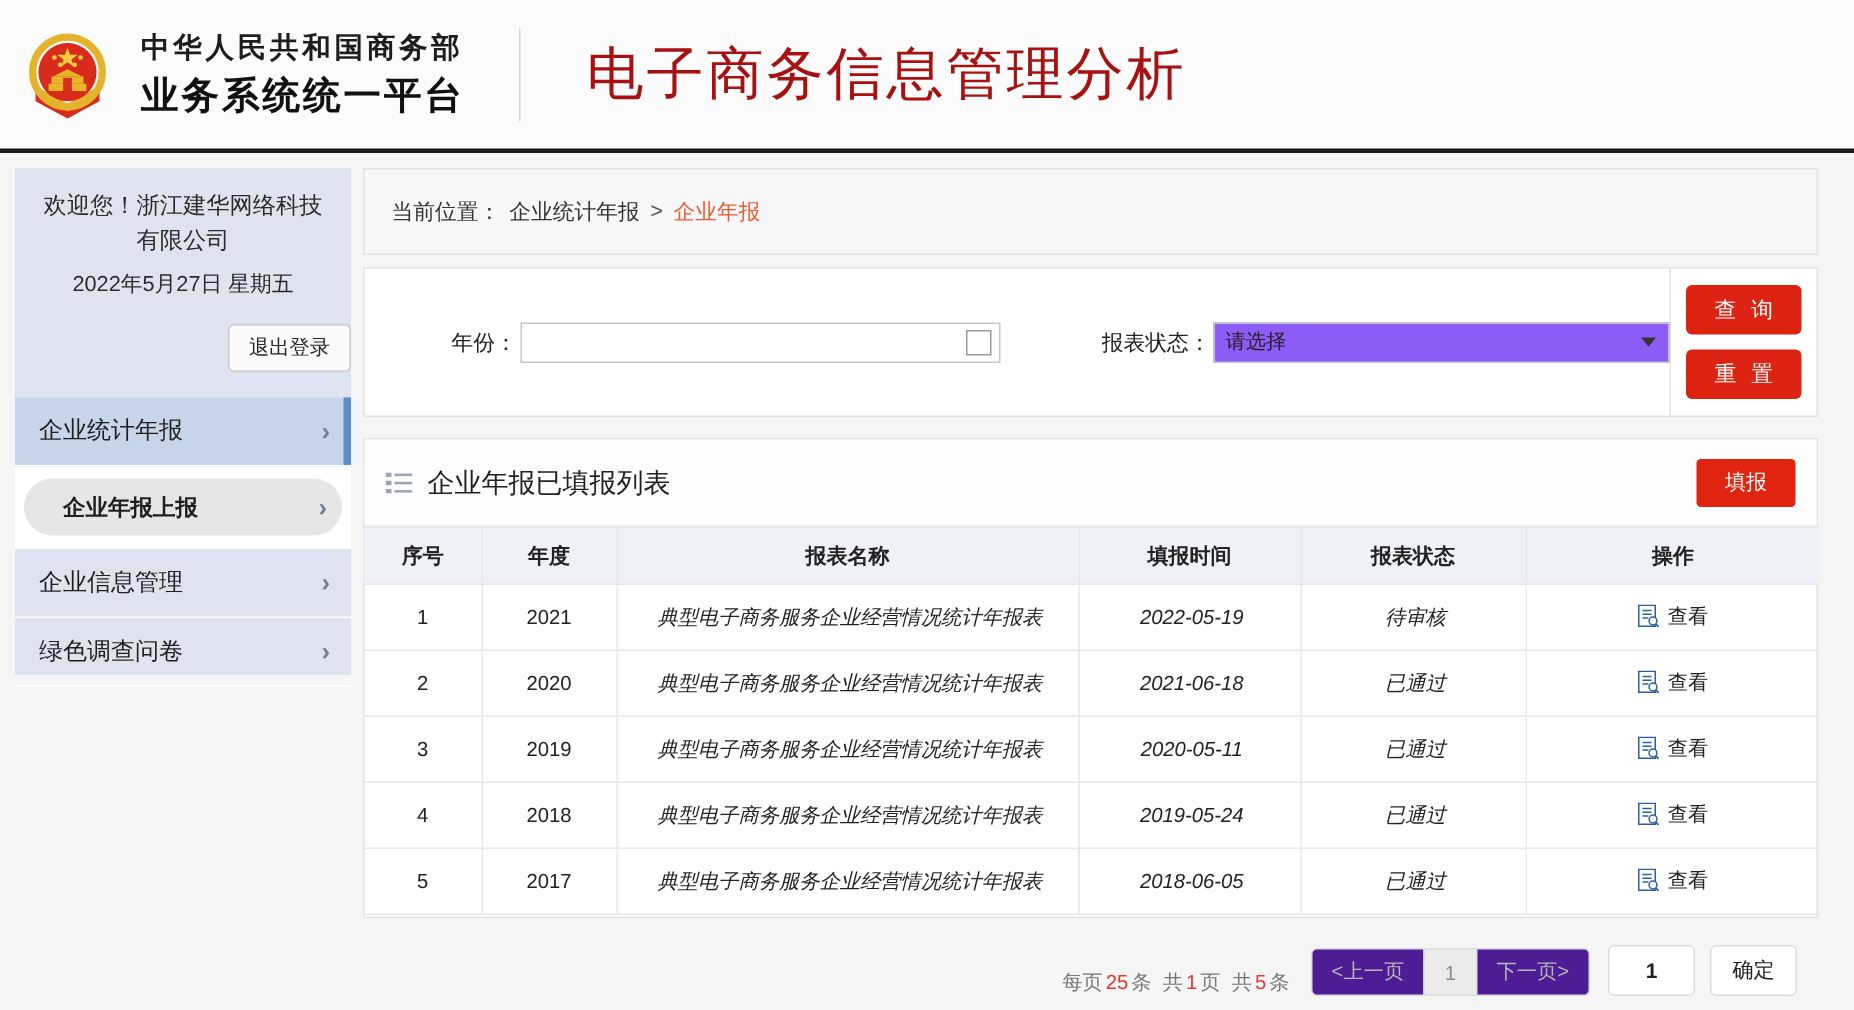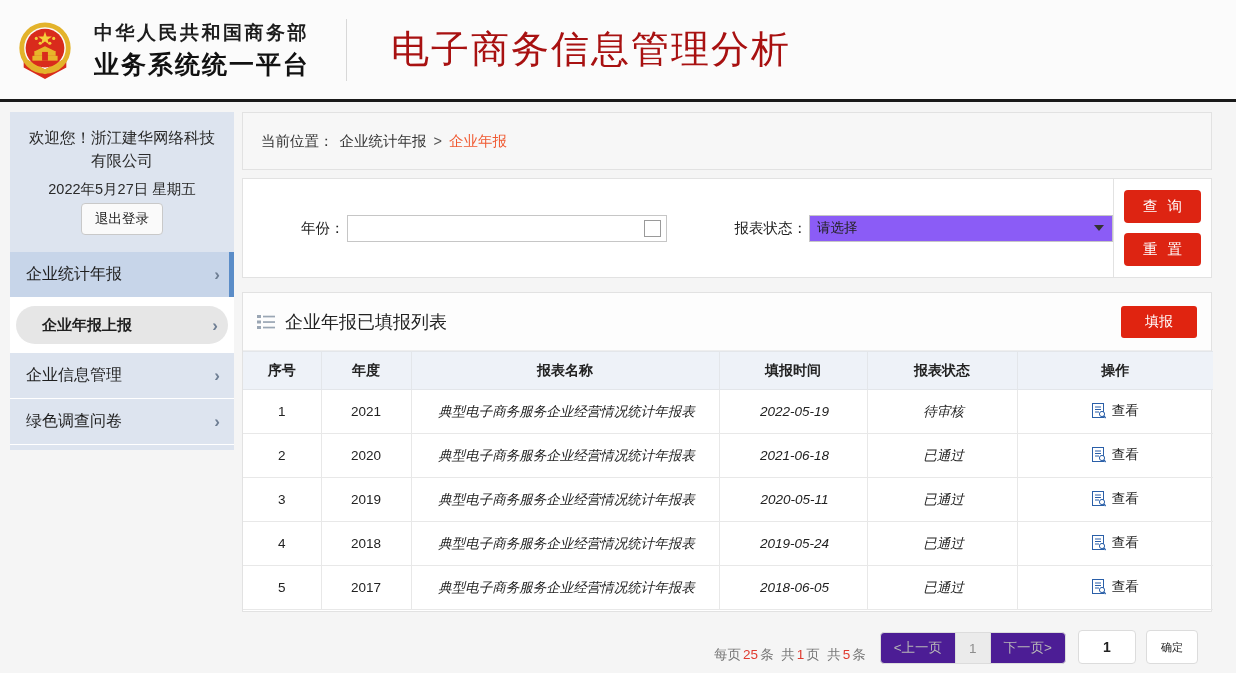--- a/index.html
+++ b/index.html
@@ -48,7 +48,7 @@
   .wdate {
     text-align: center; font-size: 14.5px; color: #2a2a2a; margin-top: 8px;
   }
-  .logout-wrap { text-align: center; margin-top: 4px; }
+  .logout-wrap { text-align: right; margin-top: 17px; }
   .logout-btn {
     display: inline-block; background: #fafafa; border: 1px solid #c9c9c9;
     border-radius: 4px; font-size: 13.5px; color: #222;

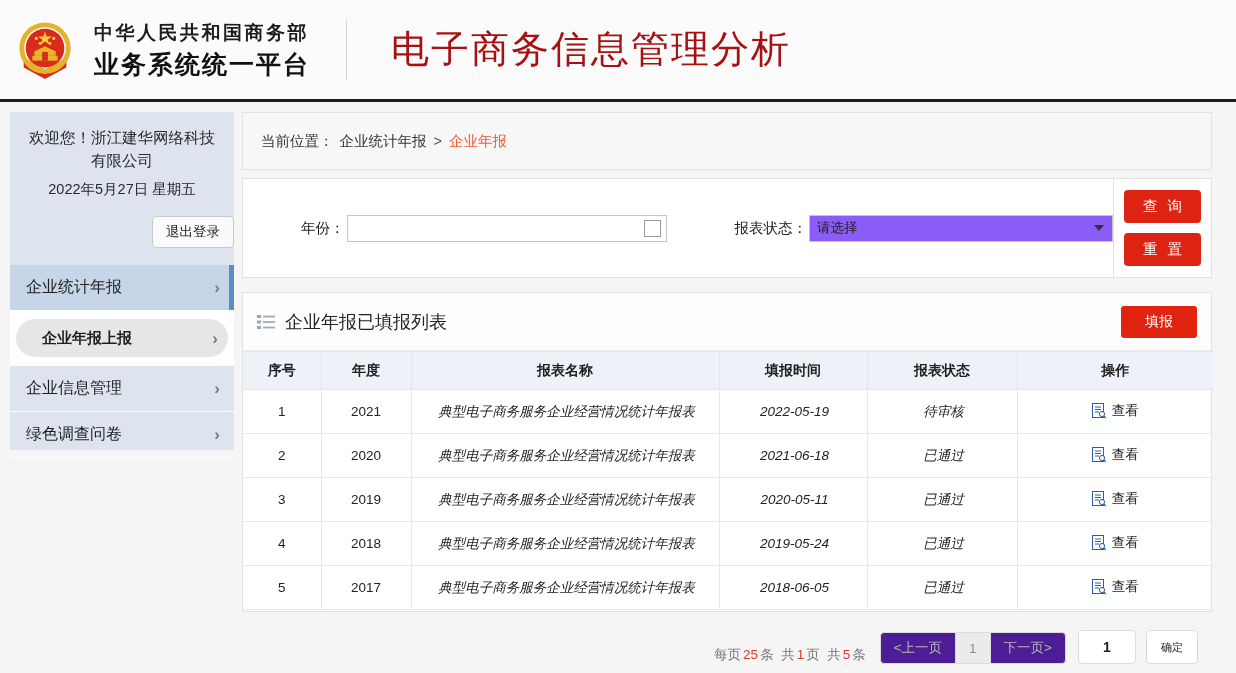--- a/index.html
+++ b/index.html
@@ -146,7 +146,7 @@
   .list-title { font-size: 18px; color: #222; flex: 1; }
   .fill-btn {
     background: #e02410; color: #fff; border: 0; border-radius: 3px;
-    font-size: 14px; padding: 7px 24px; cursor: pointer; font-family: inherit;
+    font-size: 14px; padding: 7px 19px; cursor: pointer; font-family: inherit;
   }
   table.grid { width: 100%; border-collapse: collapse; table-layout: fixed; }
   table.grid th {

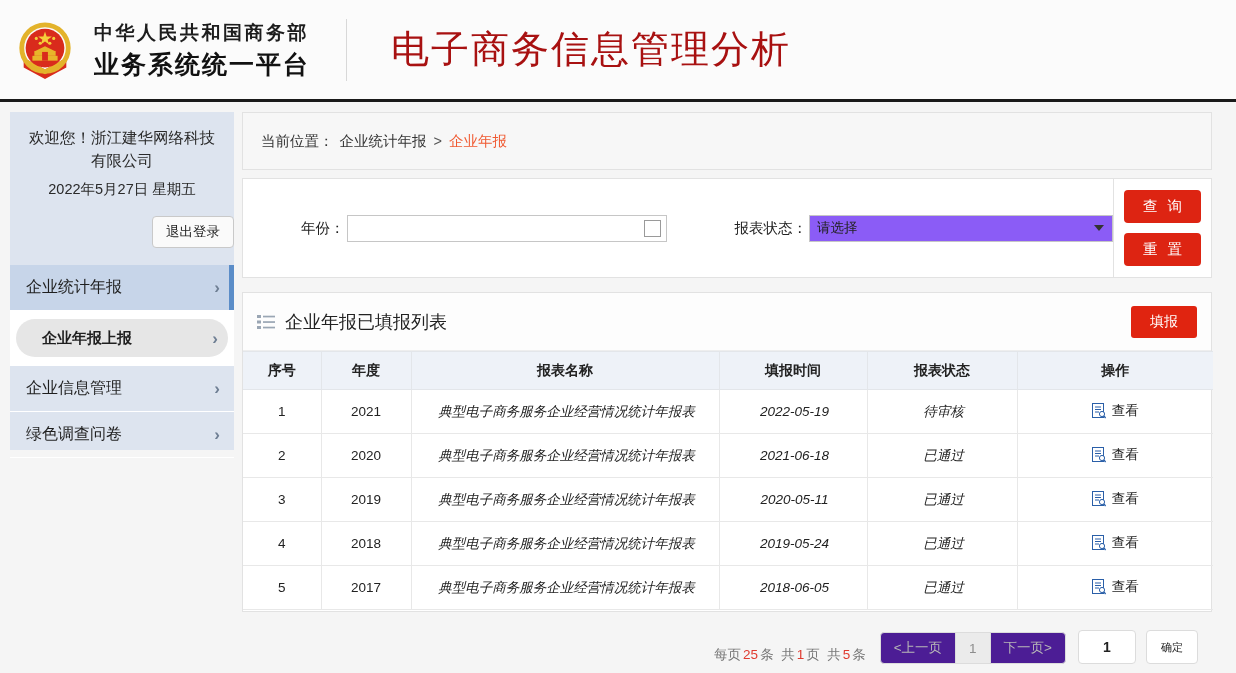--- a/index.html
+++ b/index.html
@@ -190,7 +190,7 @@
   }
   .pg-ok {
     height: 34px; border: 1px solid #dcdcdc; border-radius: 4px; background: #fff;
-    color: #222; font-size: 11px; padding: 0 14px; margin-left: 10px;
+    color: #222; font-size: 14px; padding: 0 14px; margin-left: 10px;
     cursor: pointer; font-family: inherit;
   }
 </style>

